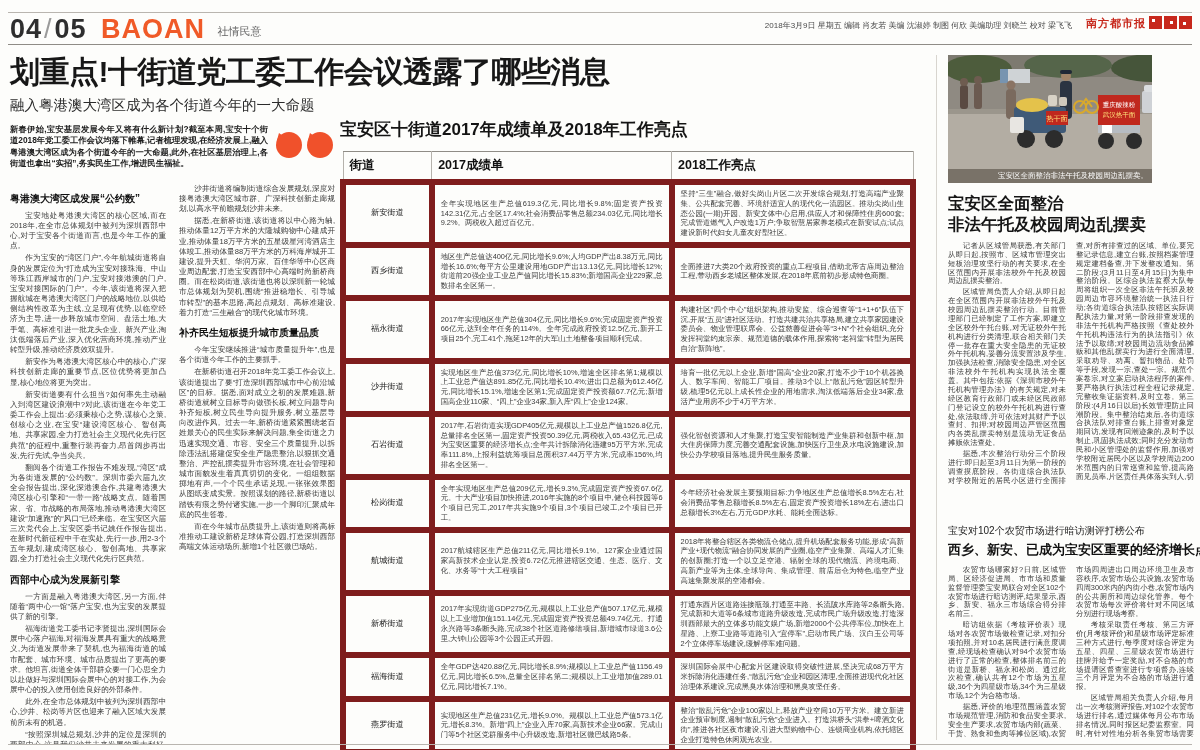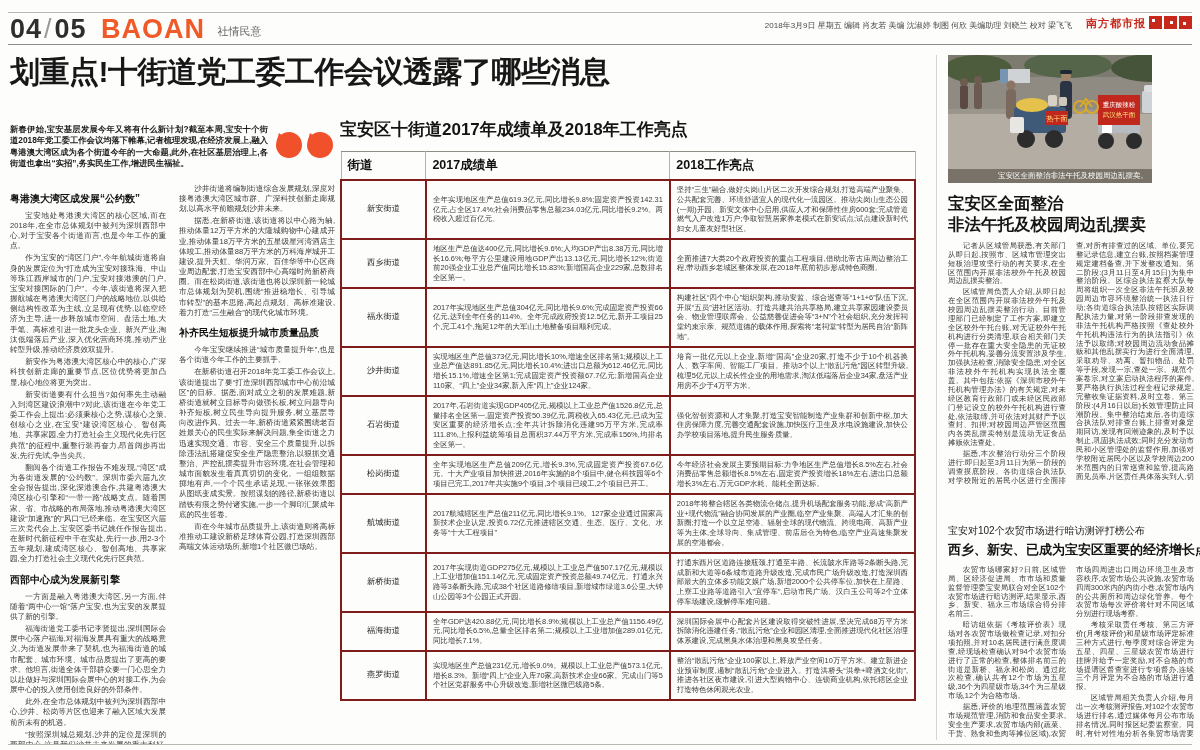--- a/index.html
+++ b/index.html
@@ -86,6 +86,7 @@
   <div class="head-rule"></div>
 
   <h1 class="lead-hed" style="margin:0;">划重点!十街道党工委工作会议透露了哪些消息</h1>
+  <div class="lead-dek">融入粤港澳大湾区成为各个街道今年的一大命题</div>
 
   <div class="left-block">
     <p class="intro">

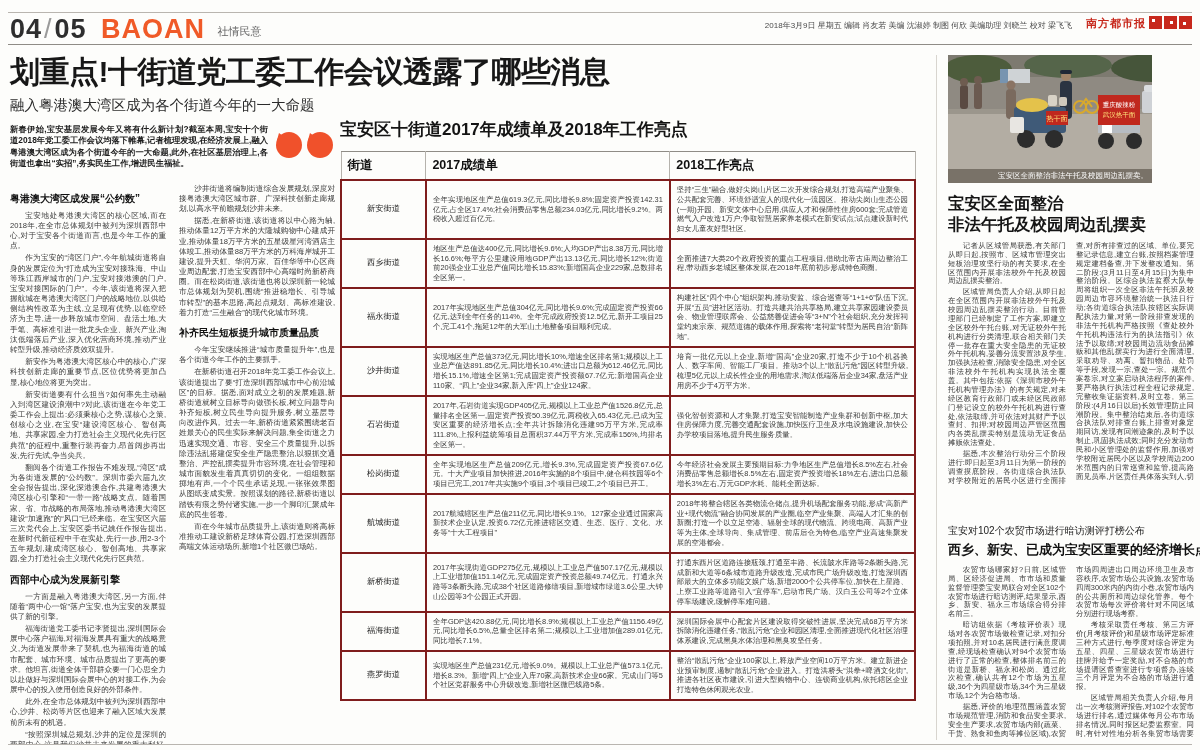--- a/index.html
+++ b/index.html
@@ -40,7 +40,7 @@
   table.streets th{font-size:12.5px;text-align:left;color:#111;padding:5px 6px;border:1px solid #b5b2ac;
                    border-top:1px solid #8f8c86;}
   table.streets td{font-size:7.4px;line-height:1.32;text-align:justify;color:#3a3a3a;
-                   padding:4px 6px;border:2px solid #7f1d1d;vertical-align:middle;margin-left:19px;}
+                   padding:4px 6px;border:6px solid #7f1d1d;vertical-align:middle;margin-left:19px;}
   table.streets td.street{font-size:8.2px;color:#222;text-align:center;white-space:nowrap;width:44px;padding:4px 20px;}
   table.streets col.c2{width:266px;}  table.streets col.c3{width:266px;}
   

